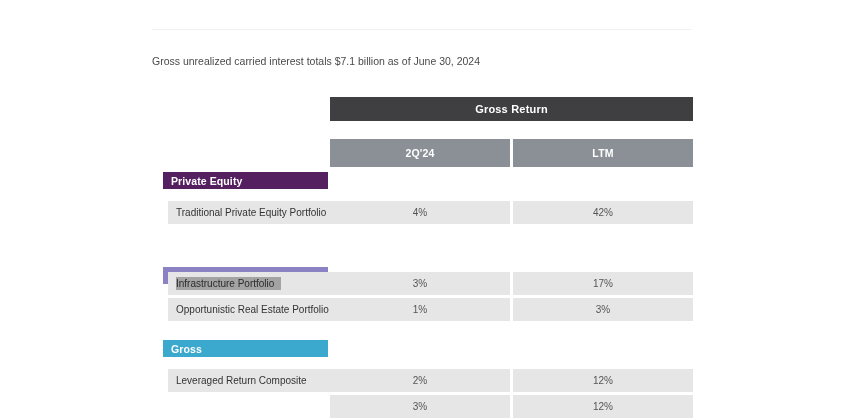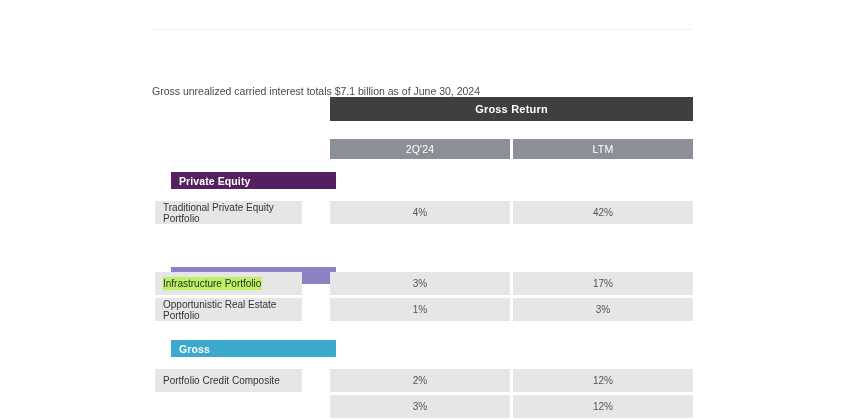--- a/index.html
+++ b/index.html
@@ -45,7 +45,7 @@
   .subtitle {
     position: absolute;
     left: 152px;
-    top: 85px;
+    top: 55px;
     font-size: 10.5px;
     font-weight: 400;
     color: #4a4a4a;

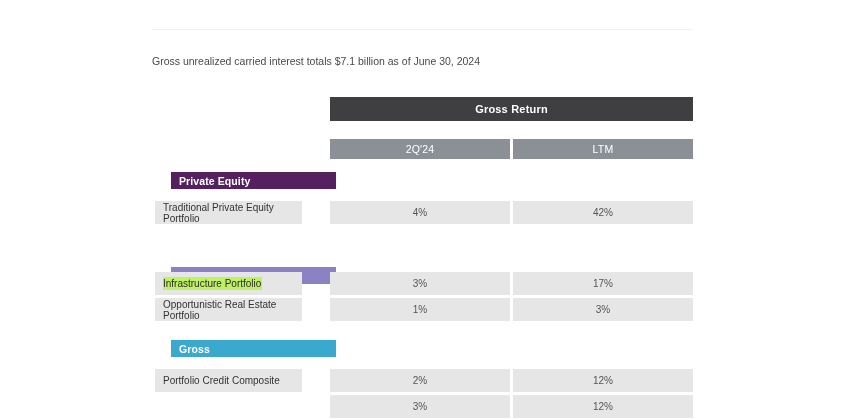--- a/index.html
+++ b/index.html
@@ -121,11 +121,11 @@
     background: #8a9096;
     color: #ffffff;
     font-size: 10.5px;
-    font-weight: normal;
+    font-weight: bold;
     display: flex;
     align-items: center;
     justify-content: center;
-    height: 20px;
+    height: 28px;
     letter-spacing: 0.2px;
   }
 

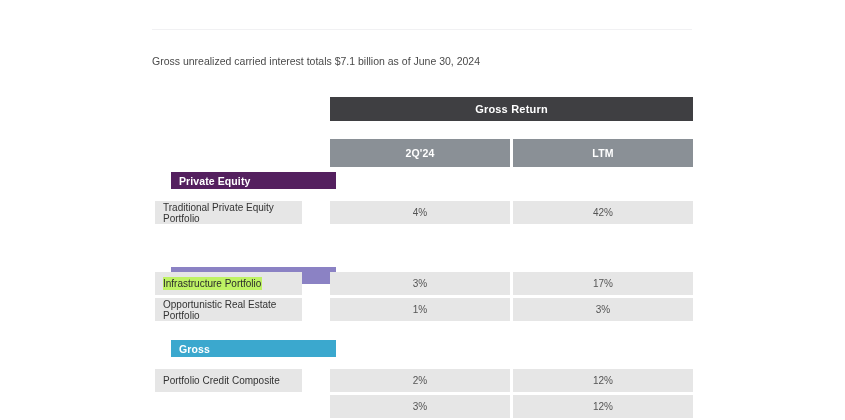--- a/index.html
+++ b/index.html
@@ -136,7 +136,7 @@
   }
   .cat-bar {
     position: absolute;
-    left: 16px;
+    left: 8px;
     top: 0;
     width: 165px;
     height: 17px;

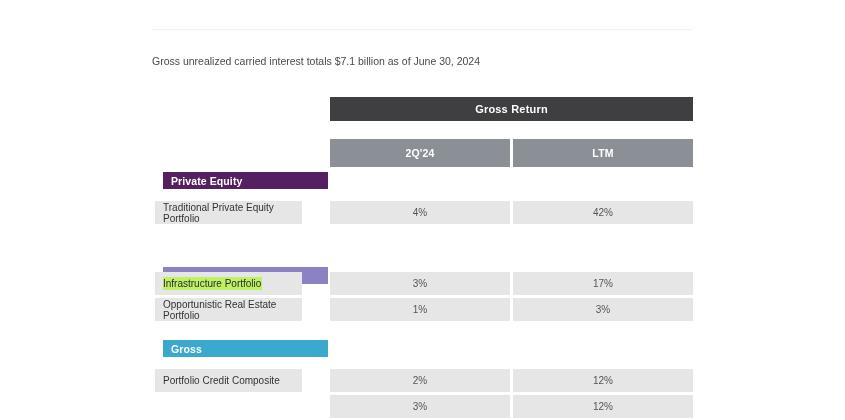--- a/index.html
+++ b/index.html
@@ -68,9 +68,9 @@
   
   .cell-label {
     position: absolute;
-    left: 0;
-    top: 0;
-    width: 147px;
+    left: 13px;
+    top: 0;
+    width: 165px;
     height: 100%;
     box-sizing: border-box;
   }

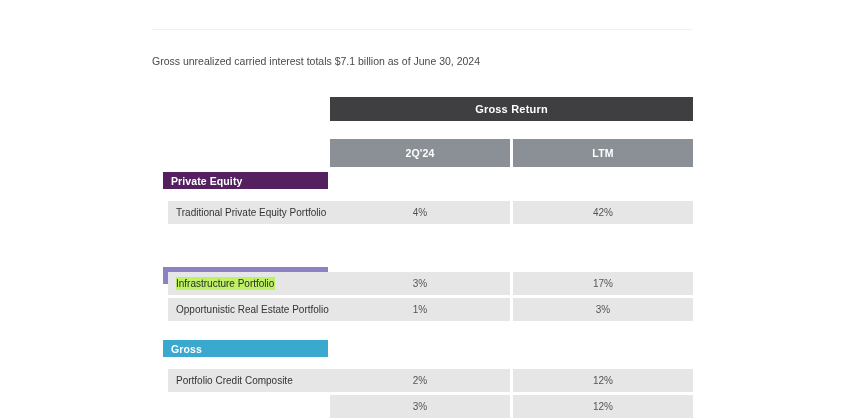--- a/index.html
+++ b/index.html
@@ -175,9 +175,9 @@
   }
 
   .sel {
-    background: #bef264;
+    background: #a3a3a3;
     color: #2b2b2b;
-    padding: 1px 1px 1px 0;
+    padding: 1px 7px 1px 0;
   }
 
   .spacer-lg { height: 16px; }

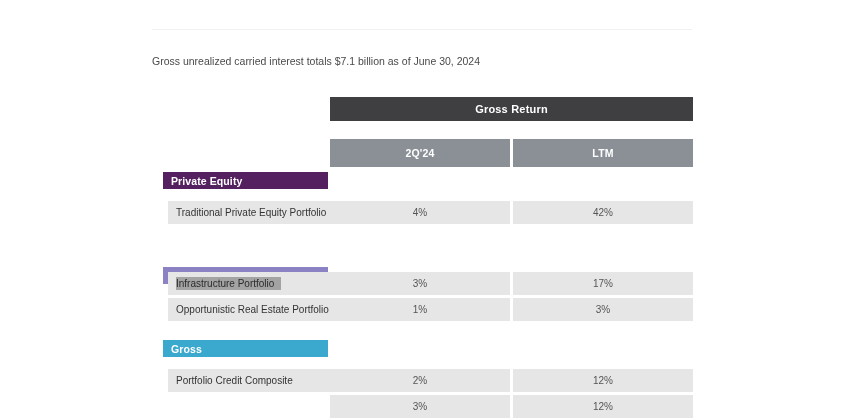--- a/index.html
+++ b/index.html
@@ -262,7 +262,7 @@
 
     <div class="row data-row">
       <div class="cell-label">
-        <div class="band label-band">Portfolio Credit Composite</div>
+        <div class="band label-band">Leveraged Return Composite</div>
       </div>
       <div class="cell-c1">
         <div class="band val-band">2%</div>

